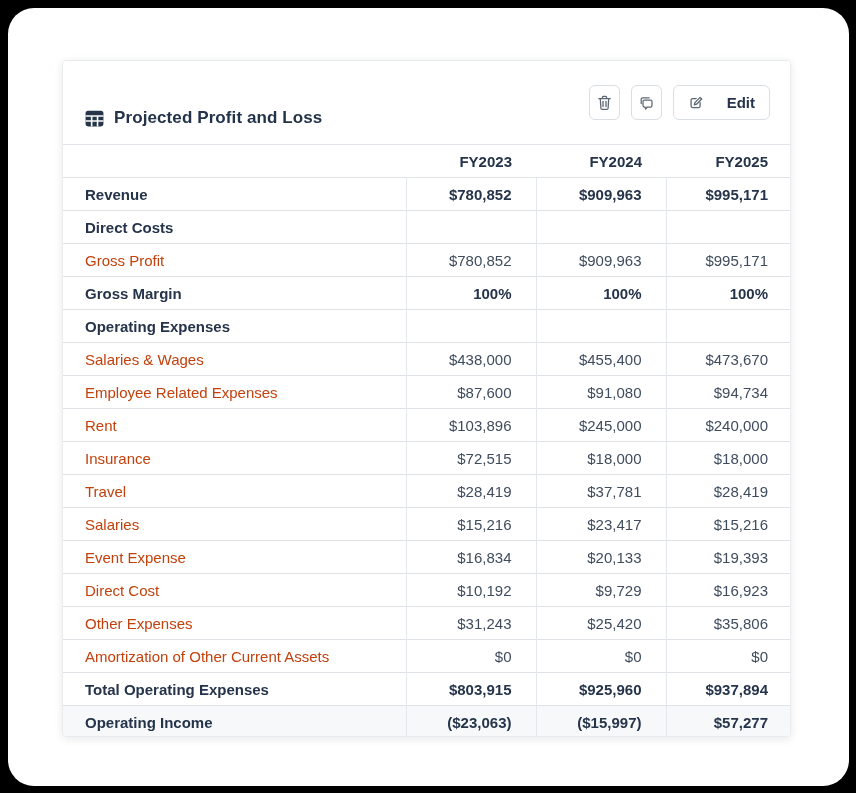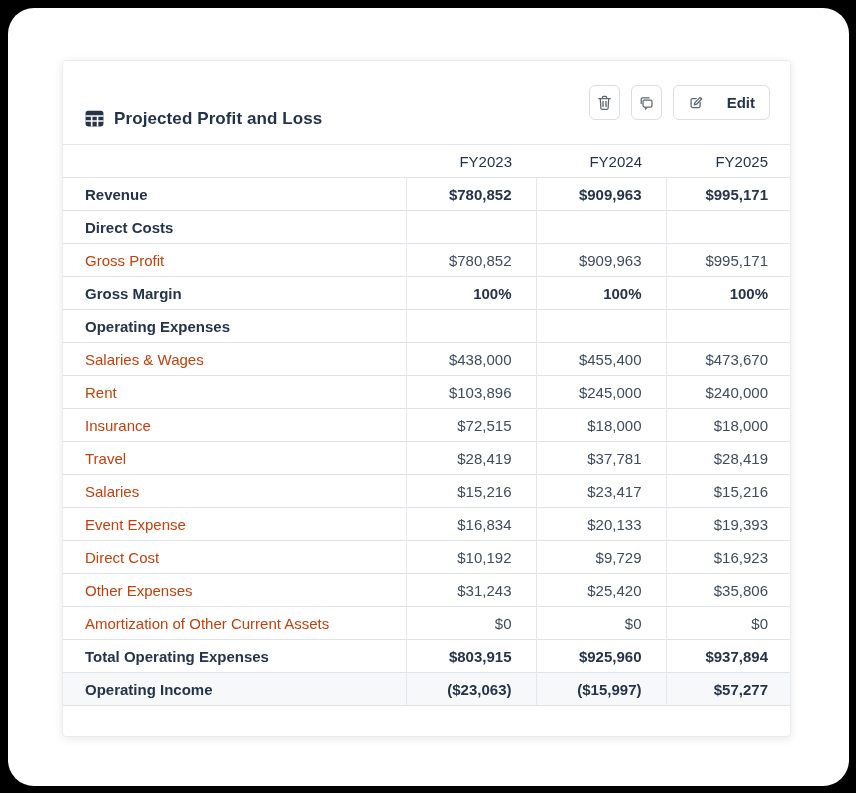--- a/index.html
+++ b/index.html
@@ -37,7 +37,6 @@
   }
   .title-group {
     display: flex;
-    align-items: center;
     gap: 9px;
     margin-top: 32px;
   }

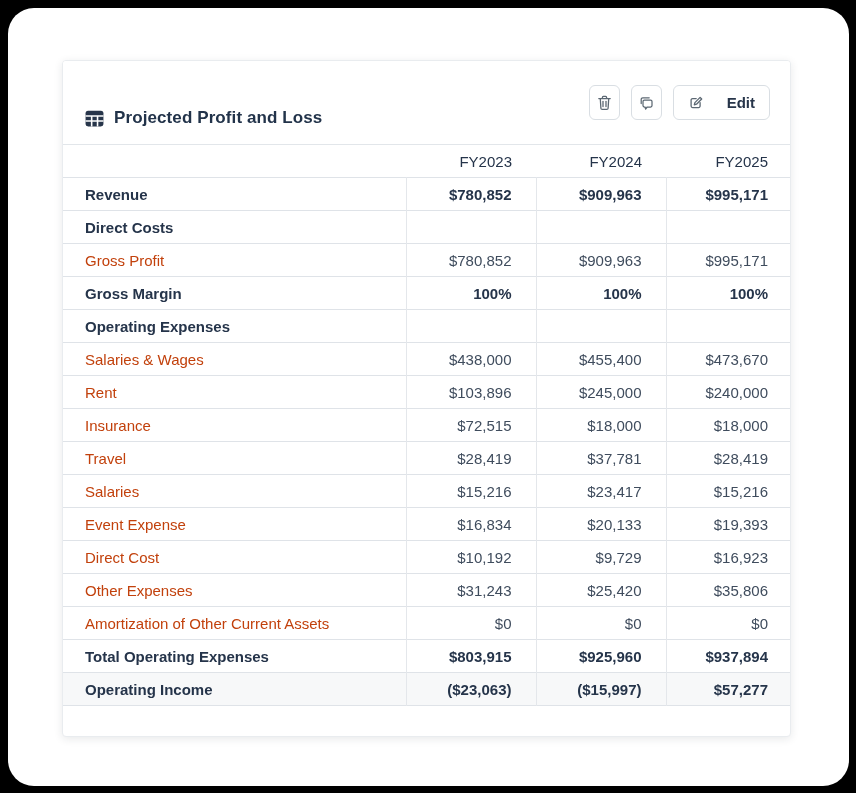--- a/index.html
+++ b/index.html
@@ -90,7 +90,7 @@
     overflow: hidden;
   }
   th {
-    font-weight: 400;
+    font-weight: 700;
     color: #25344a;
     text-align: right;
     padding-right: 24px;

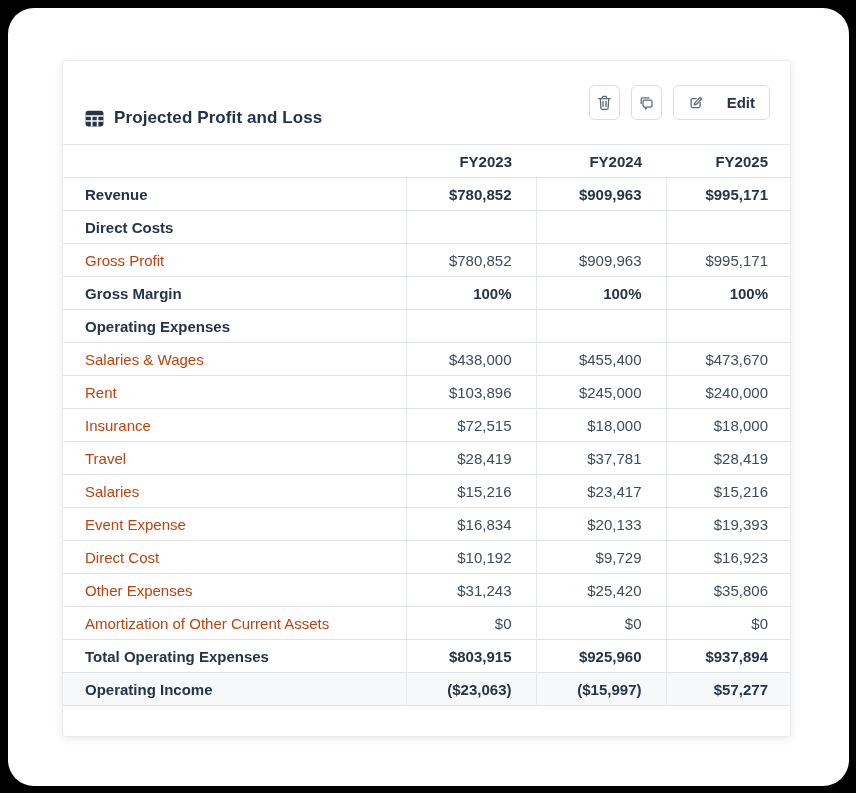--- a/index.html
+++ b/index.html
@@ -224,6 +224,12 @@
             <td class="value-cell">$473,670</td>
           </tr>
           <tr>
+            <td class="label-cell">Employee Related Expenses</td>
+            <td class="value-cell">$87,600</td>
+            <td class="value-cell">$91,080</td>
+            <td class="value-cell">$94,734</td>
+          </tr>
+          <tr>
             <td class="label-cell">Rent</td>
             <td class="value-cell">$103,896</td>
             <td class="value-cell">$245,000</td>

